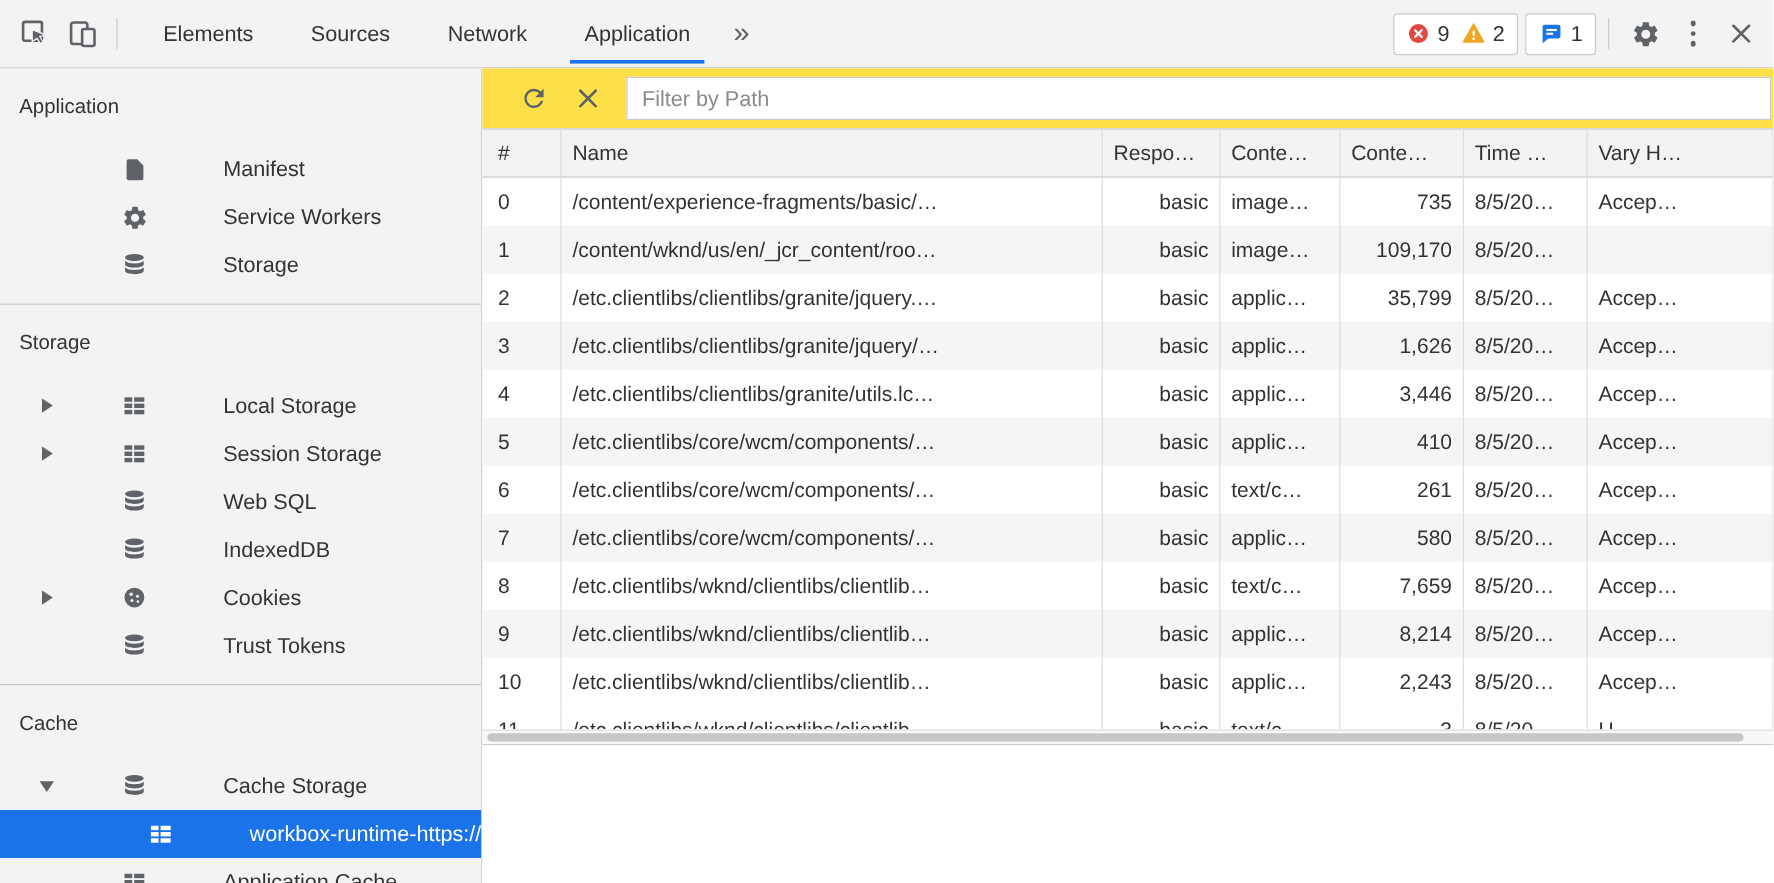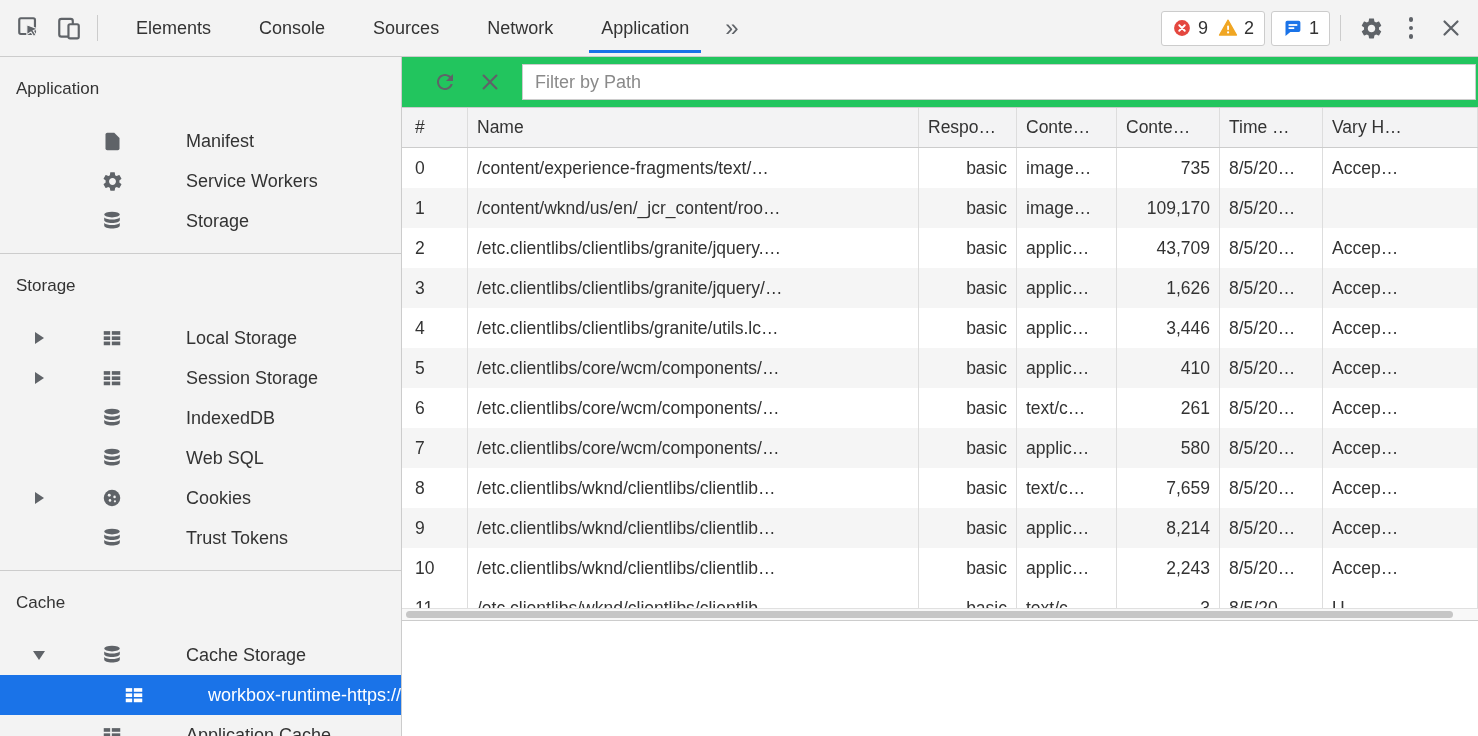--- a/index.html
+++ b/index.html
@@ -95,7 +95,6 @@
     <div class="vsep"></div>
     <div class="tab-strip">
         <div class="tab">Elements</div>
-        <div class="tab">Console</div>
         <div class="tab">Sources</div>
         <div class="tab">Network</div>
         <div class="tab selected">Application</div>

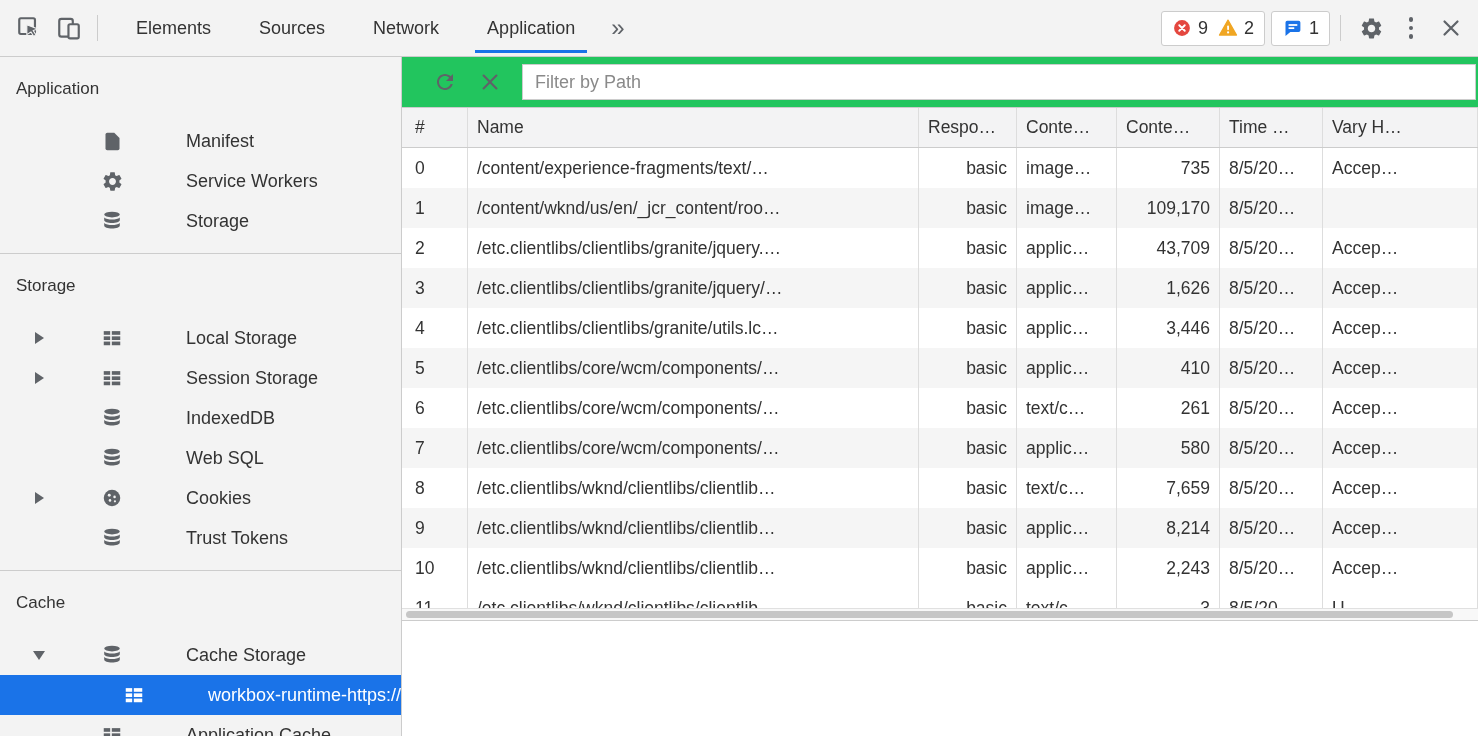--- a/index.html
+++ b/index.html
@@ -50,7 +50,7 @@
 
   
   .content { flex:1; display:flex; flex-direction:column; min-width:0; background:#fff; }
-  .filter-bar { height:50px; flex:0 0 50px; background:#22c55e; display:flex; align-items:center; padding:0 2px 0 14px; }
+  .filter-bar { height:50px; flex:0 0 50px; background:#fde047; display:flex; align-items:center; padding:0 2px 0 14px; }
   .filter-input { flex:1; height:36px; margin-left:12px; border:1px solid #ccc; background:#fff;
                   font-size:18px; padding:0 12px; color:#333; font-family:"Liberation Sans",sans-serif; outline:none; }
   .filter-input::placeholder { color:#8a8a8a; }

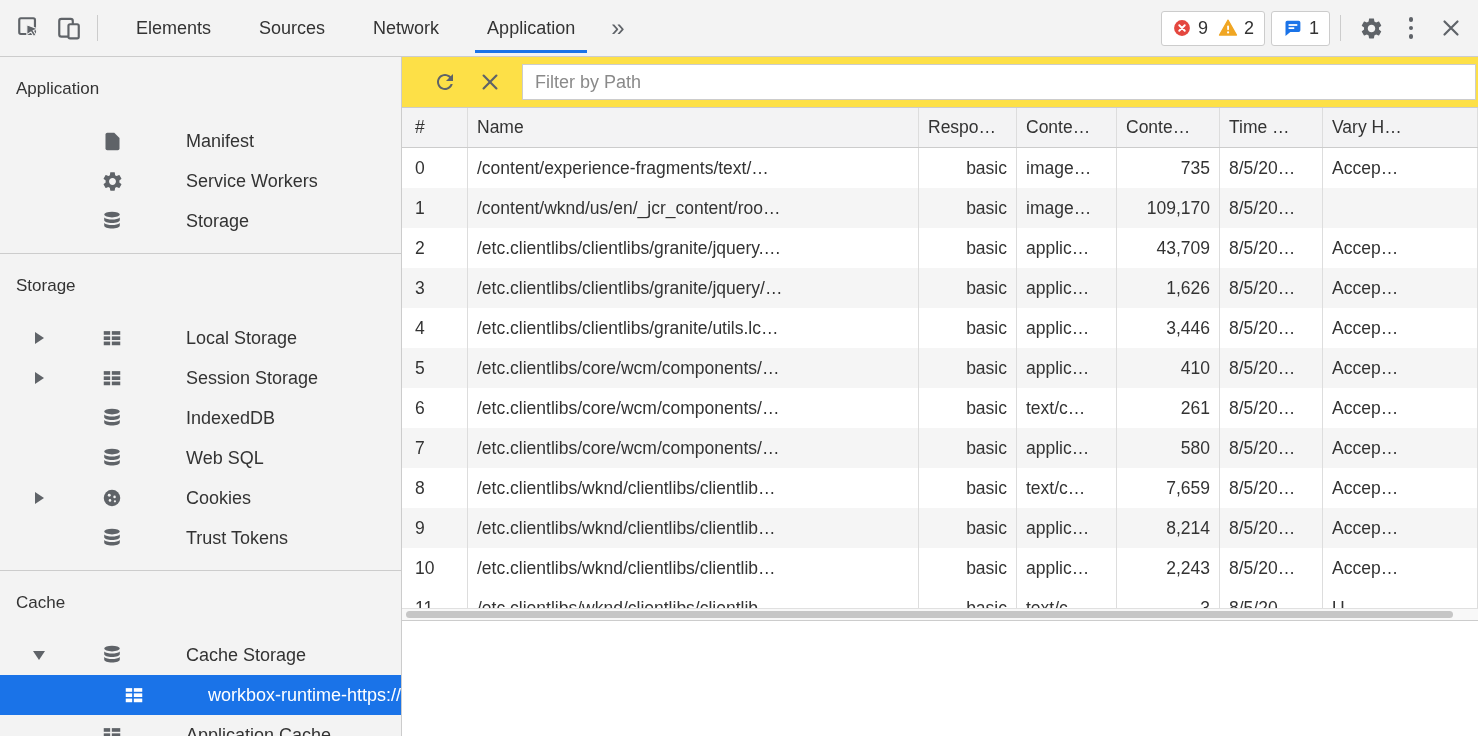--- a/index.html
+++ b/index.html
@@ -339,7 +339,7 @@
         <div class="grid-body">
             <div class="grid-row">
               <div class="grid-cell c0">0</div>
-              <div class="grid-cell c1">/content/experience-fragments/text/…</div>
+              <div class="grid-cell c1">/content/experience-fragments/basic/…</div>
               <div class="grid-cell c2 num">basic</div>
               <div class="grid-cell c3">image…</div>
               <div class="grid-cell c4 num">735</div>

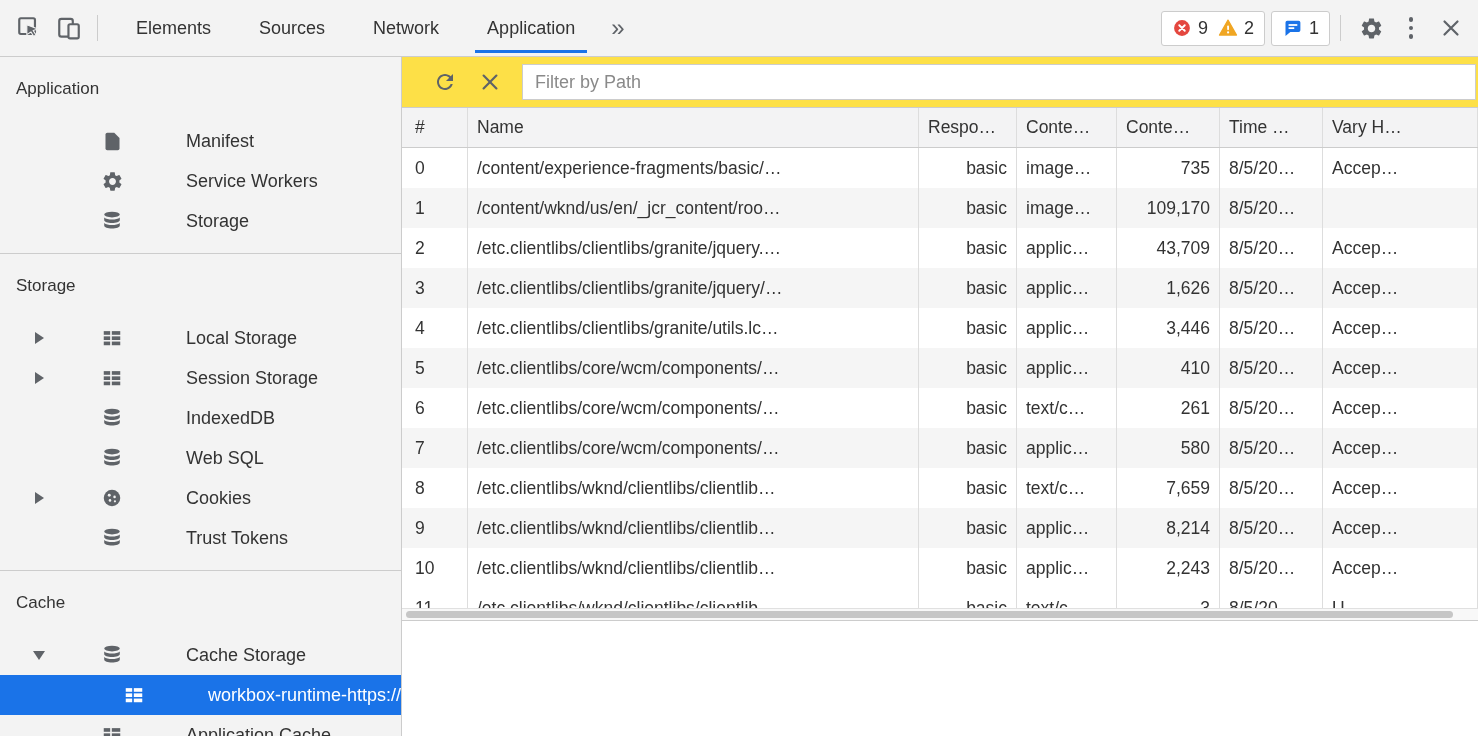--- a/index.html
+++ b/index.html
@@ -360,7 +360,7 @@
               <div class="grid-cell c1">/etc.clientlibs/clientlibs/granite/jquery.…</div>
               <div class="grid-cell c2 num">basic</div>
               <div class="grid-cell c3">applic…</div>
-              <div class="grid-cell c4 num">43,709</div>
+              <div class="grid-cell c4 num">35,799</div>
               <div class="grid-cell c5">8/5/20…</div>
               <div class="grid-cell c6">Accep…</div>
             </div>

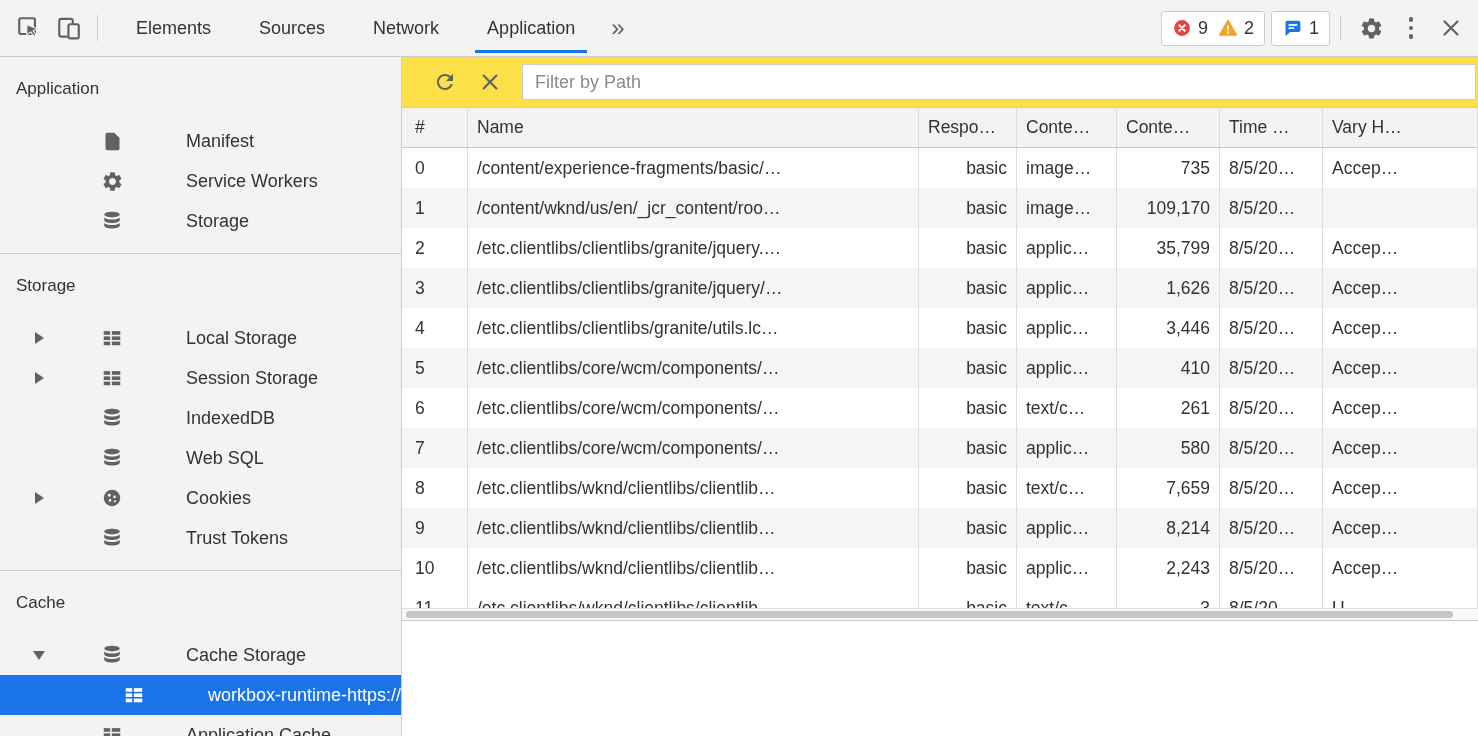--- a/index.html
+++ b/index.html
@@ -226,7 +226,7 @@
                   <path d="M3.5 14.1c1.7 1.5 4.9 2.3 8.5 2.3s6.8-.8 8.5-2.3v3c0 1.7-3.8 3.1-8.5 3.1s-8.5-1.4-8.5-3.1z"></path>
                 </svg>
               </span>
-              <span>IndexedDB</span>
+              <span>Web SQL</span>
             </div>
             <div class="side-item">
               <span class="arrow"></span>
@@ -237,7 +237,7 @@
                   <path d="M3.5 14.1c1.7 1.5 4.9 2.3 8.5 2.3s6.8-.8 8.5-2.3v3c0 1.7-3.8 3.1-8.5 3.1s-8.5-1.4-8.5-3.1z"></path>
                 </svg>
               </span>
-              <span>Web SQL</span>
+              <span>IndexedDB</span>
             </div>
             <div class="side-item">
               <span class="arrow arrow-collapsed"></span>

